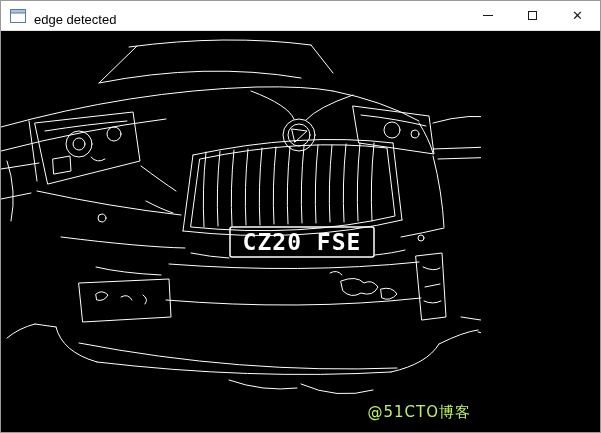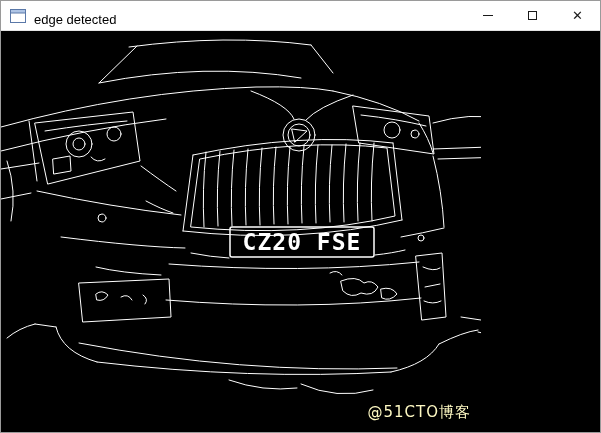--- a/index.html
+++ b/index.html
@@ -32,7 +32,7 @@
   }
   .watermark{
     position:absolute;right:10px;bottom:12px;
-    color:#fef9c3;font-size:15px;letter-spacing:1px;
+    color:#bef264;font-size:15px;letter-spacing:1px;
     font-family:"DejaVu Sans","Liberation Sans",sans-serif;
     user-select:none;
   }

